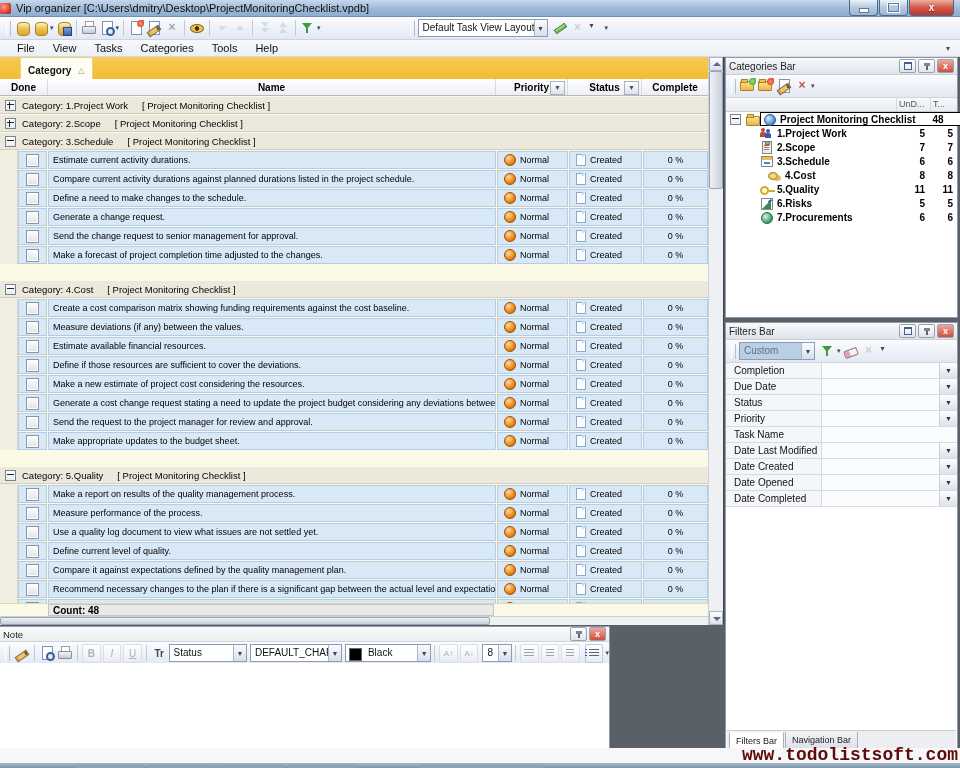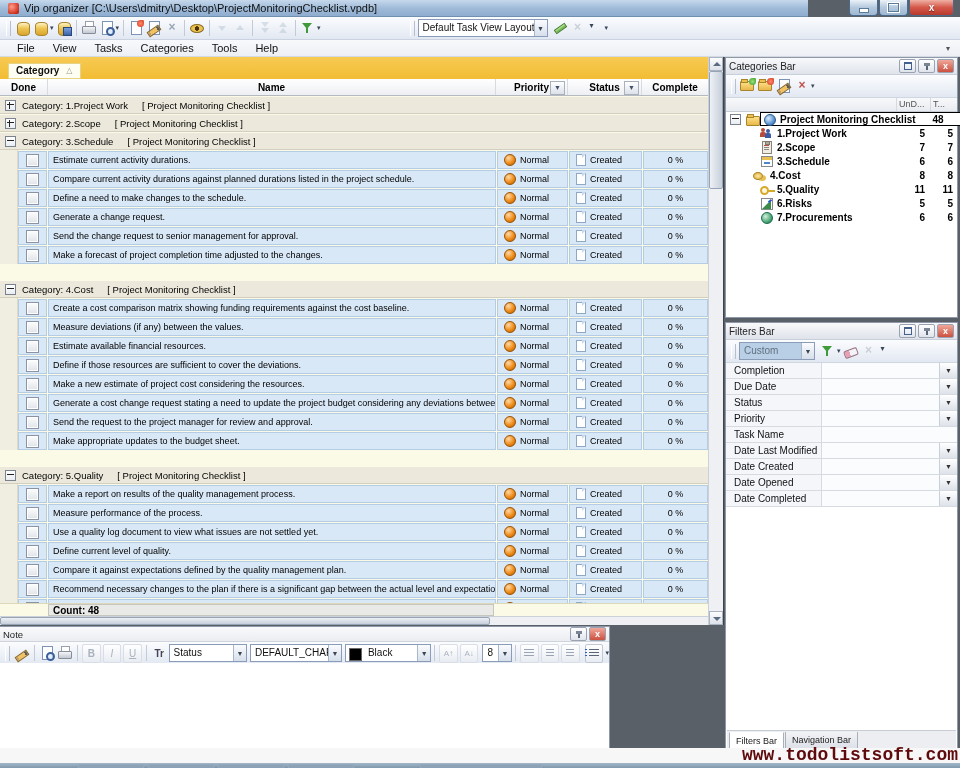--- a/index.html
+++ b/index.html
@@ -6,9 +6,9 @@
   .screen{position:relative;width:960px;height:768px;overflow:hidden;background:#5a6068;
           font-family:"Liberation Sans",sans-serif;-webkit-font-smoothing:antialiased;}
   
-  .titlebar{position:absolute;left:0;top:0;width:808px;height:17px;
+  .titlebar{position:absolute;left:0;top:0;width:960px;height:17px;
     background:linear-gradient(#c6d8ec,#9db9d7 55%,#8fadd0);border-bottom:1px solid #7090b0;
-    display:flex;align-items:center;padding-left:8px;box-sizing:border-box;}
+    display:flex;align-items:center;padding-left:0;box-sizing:border-box;}
   .appic{width:11px;height:11px;border-radius:2px;background:radial-gradient(circle at 35% 35%,#ff9d8c,#d23420 70%,#9c1f10);flex:0 0 11px;}
   .title-text{font-size:11px;color:#101010;margin-left:5px;white-space:nowrap;}
   .wbtns{position:absolute;right:6px;top:0;display:flex;gap:1px;}

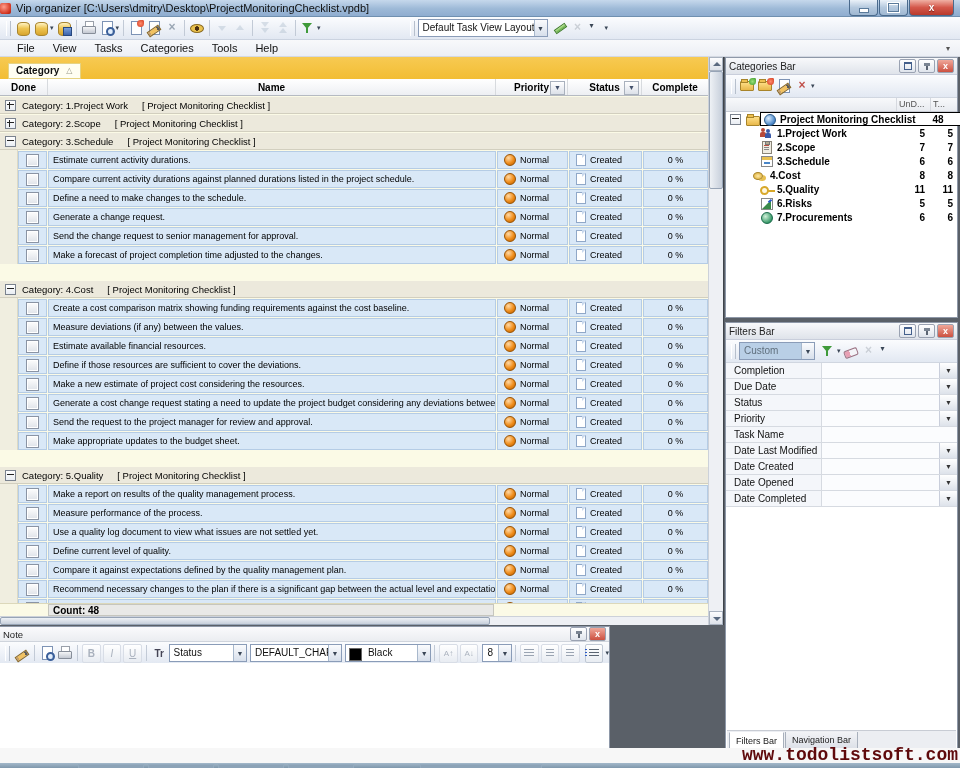--- a/index.html
+++ b/index.html
@@ -77,7 +77,7 @@
   .grid-panel{position:absolute;left:0;top:57px;width:723px;height:568px;background:#fbfae6;border-right:1px solid #3e434a;}
   .groupbar{position:absolute;left:0;top:0;right:15px;height:28px;
     background:linear-gradient(#f7ca52,#f1ba2d);border-bottom:1px solid #d09f1e;
-    display:flex;align-items:center;padding-left:8px;box-sizing:border-box;}
+    display:flex;padding-left:20px;box-sizing:border-box;}
   .groupchip{background:#fffef2;border:1px solid #e6d383;font-size:10px;font-weight:bold;color:#111;
     padding:1px 7px 2px;display:inline-flex;align-items:center;gap:7px;}
   .sortglyph{font-size:8px;color:#9a9a8a;font-weight:normal;}

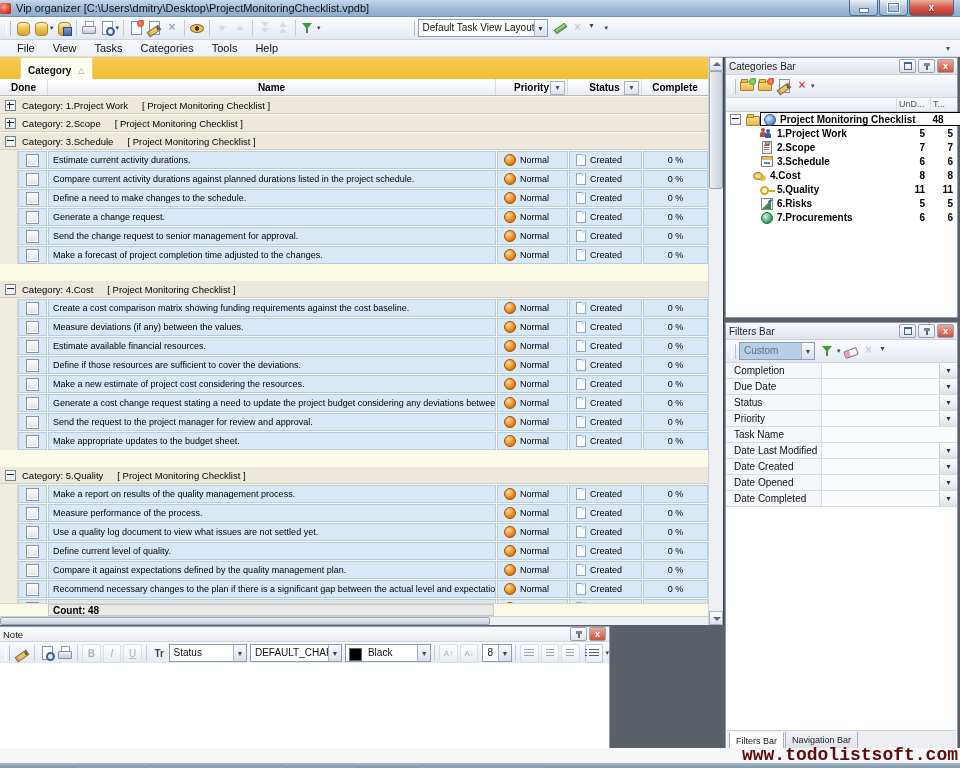--- a/index.html
+++ b/index.html
@@ -842,7 +842,7 @@
           <span class="cnt">6</span>
           <span class="cnt2">6</span>
         </div>
-        <div class="trw" style="padding-left: 25px;">
+        <div class="trw" style="padding-left: 40px;">
           <span class="tic">
             <i class="coin"></i>
           </span>

